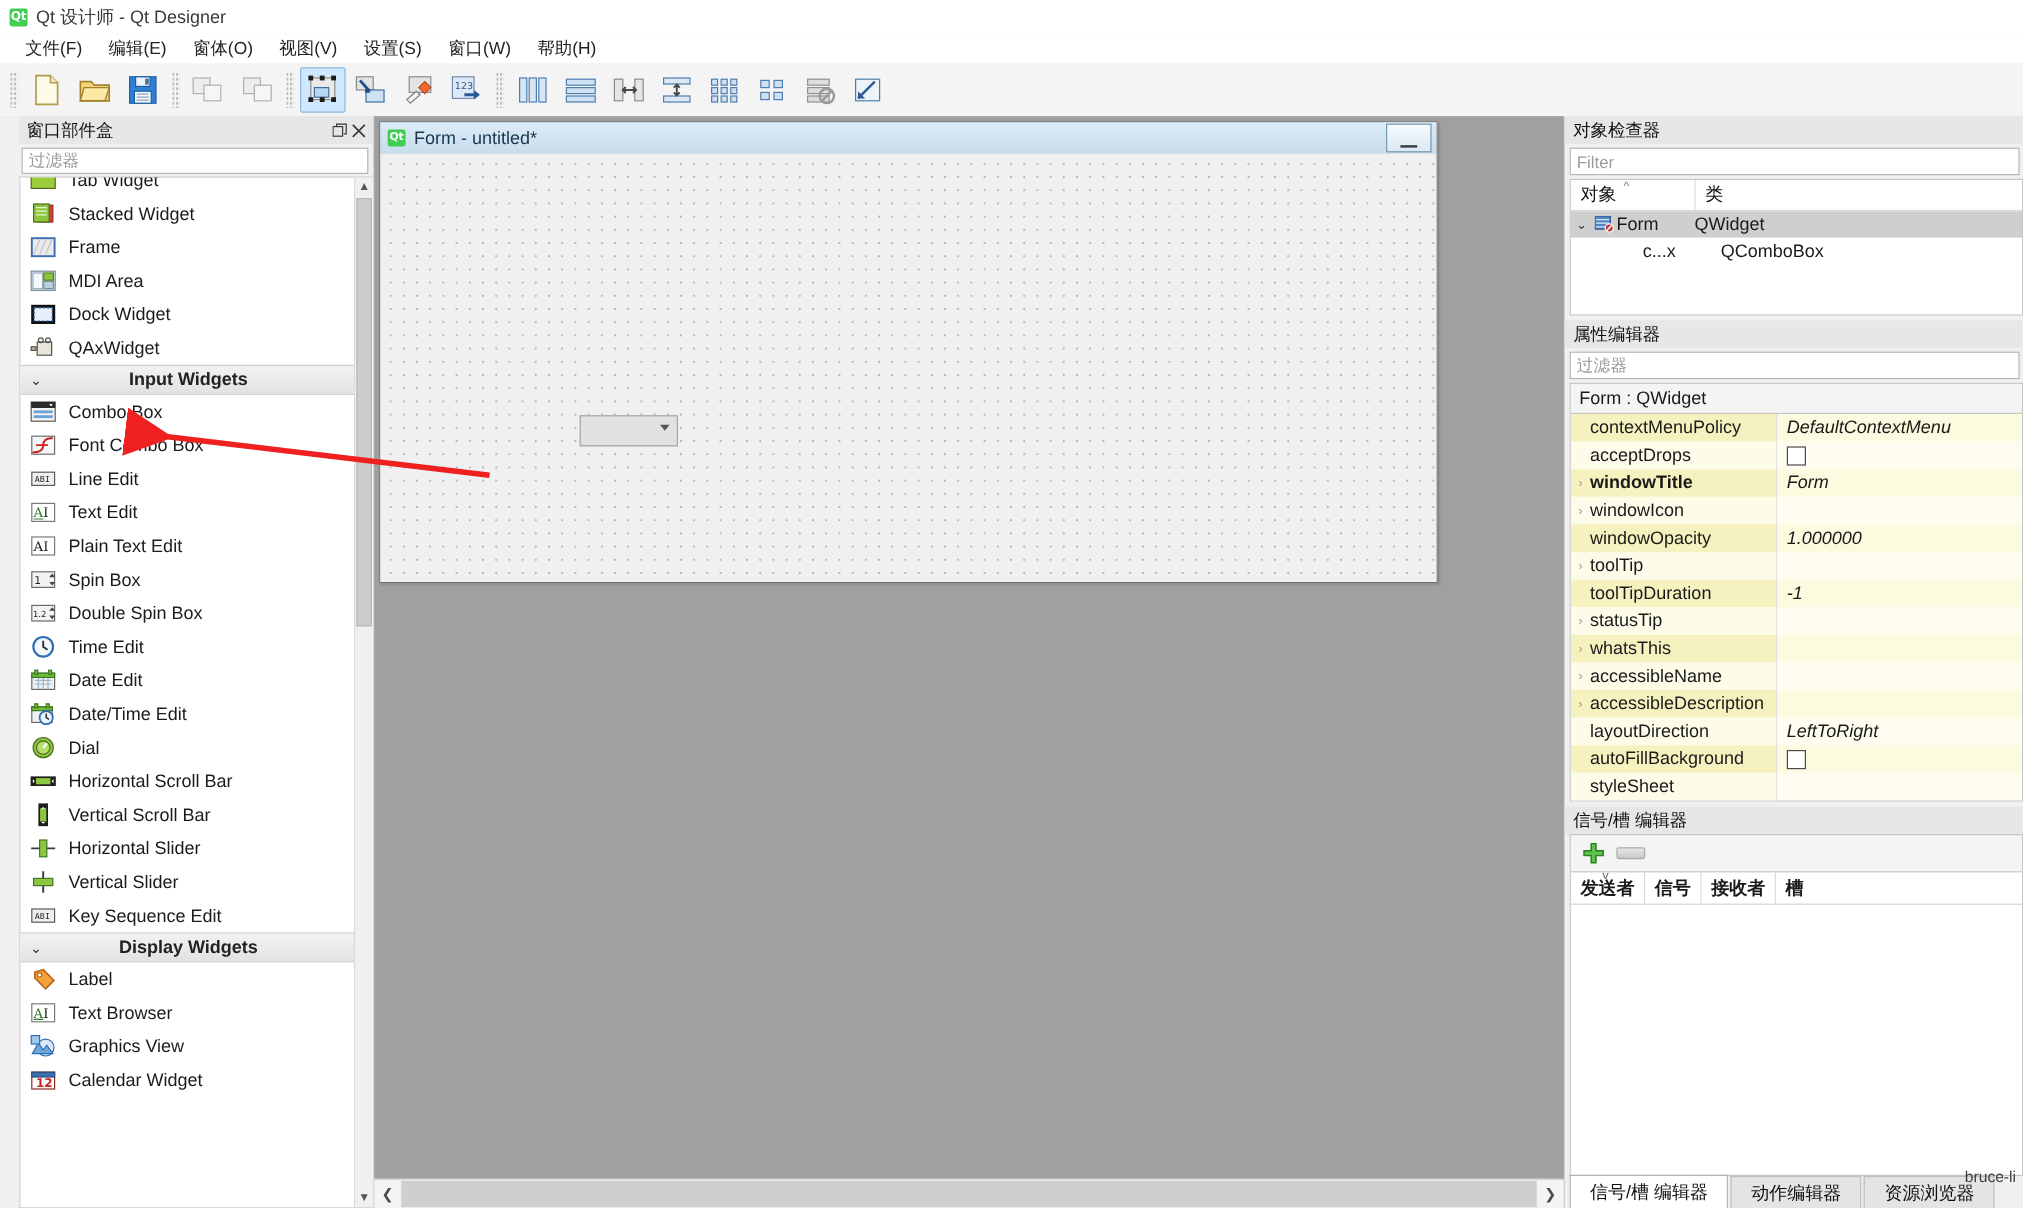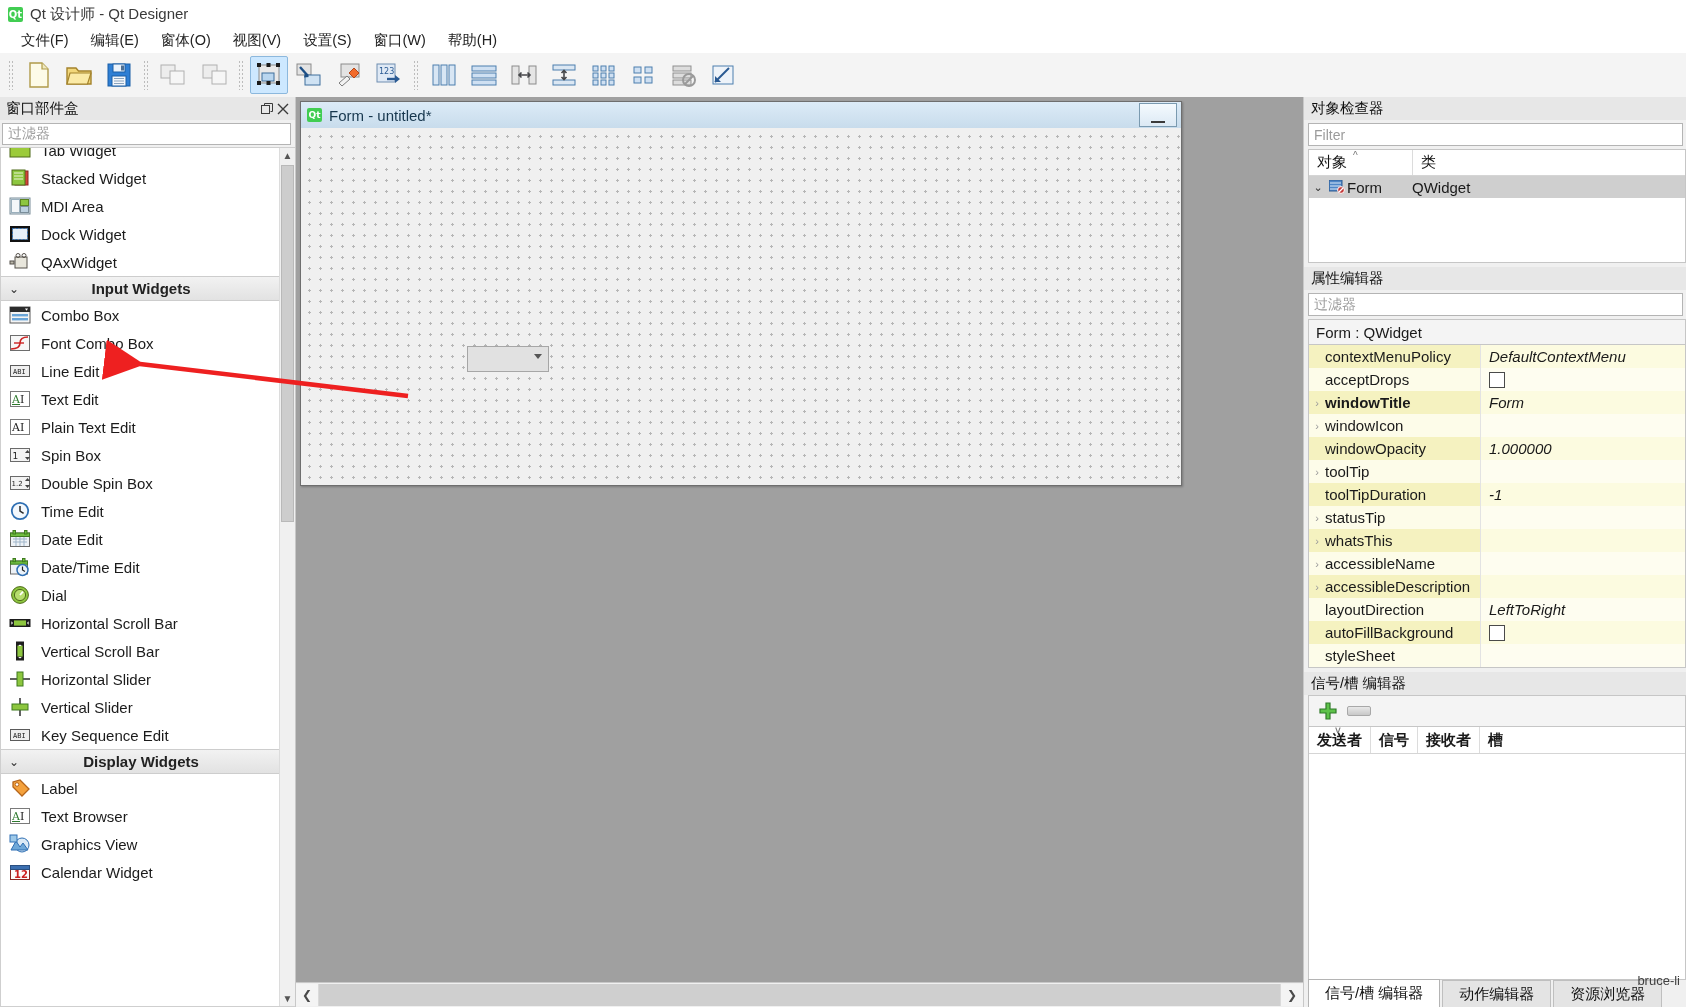--- a/index.html
+++ b/index.html
@@ -38,7 +38,7 @@
 
   
   .leftdock{width:295px;background:#f0f0f0;display:flex;flex-direction:column;
-            border-right:1px solid #c8c8c8;}
+            border-right:1px solid #c8c8c8;padding-left:16px;}
   .dockhdr{height:23px;background:#e7e7e7;display:flex;align-items:center;
            padding:0 4px 0 6px;font-size:14.5px;color:#101010;}
   .dockhdr .ttl{flex:1;}

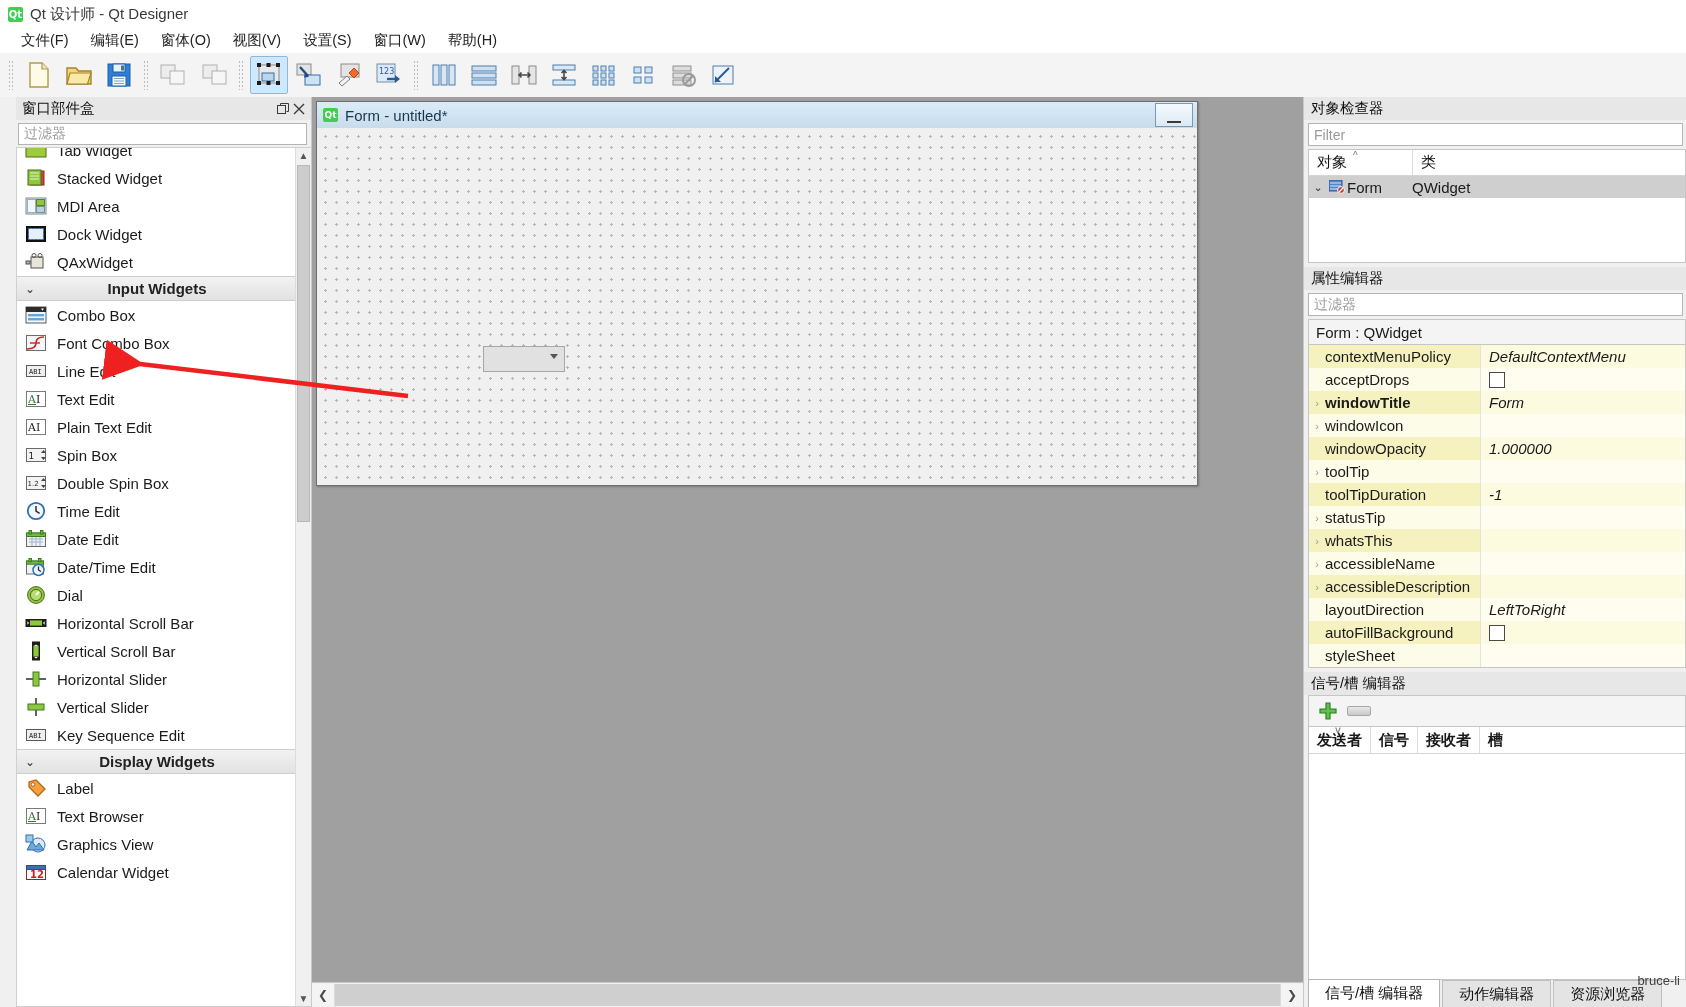--- a/index.html
+++ b/index.html
@@ -366,6 +366,15 @@
             <div class="wrow">
               <span class="ic">
                 <svg width="22" height="20" viewBox="0 0 22 20">
+                  <rect x="1.5" y="2.5" width="19" height="15" fill="#eaeaea" stroke="#3b6fb0" stroke-width="1.6"></rect>
+                  <path d="M3 16L8 4M8 16L13 4M13 16L18 4" stroke="#c2c2c2"></path>
+                </svg>
+              </span>
+              <span>Frame</span>
+            </div>
+            <div class="wrow">
+              <span class="ic">
+                <svg width="22" height="20" viewBox="0 0 22 20">
                   <rect x="1" y="2" width="20" height="16" fill="#dfe9ef" stroke="#7a8d99"></rect>
                   <rect x="2.5" y="3.5" width="8" height="13" fill="#f4f7f9" stroke="#9bb0bd"></rect>
                   <rect x="11.5" y="3.5" width="8" height="6" fill="#8dc63f" stroke="#5b8222"></rect>

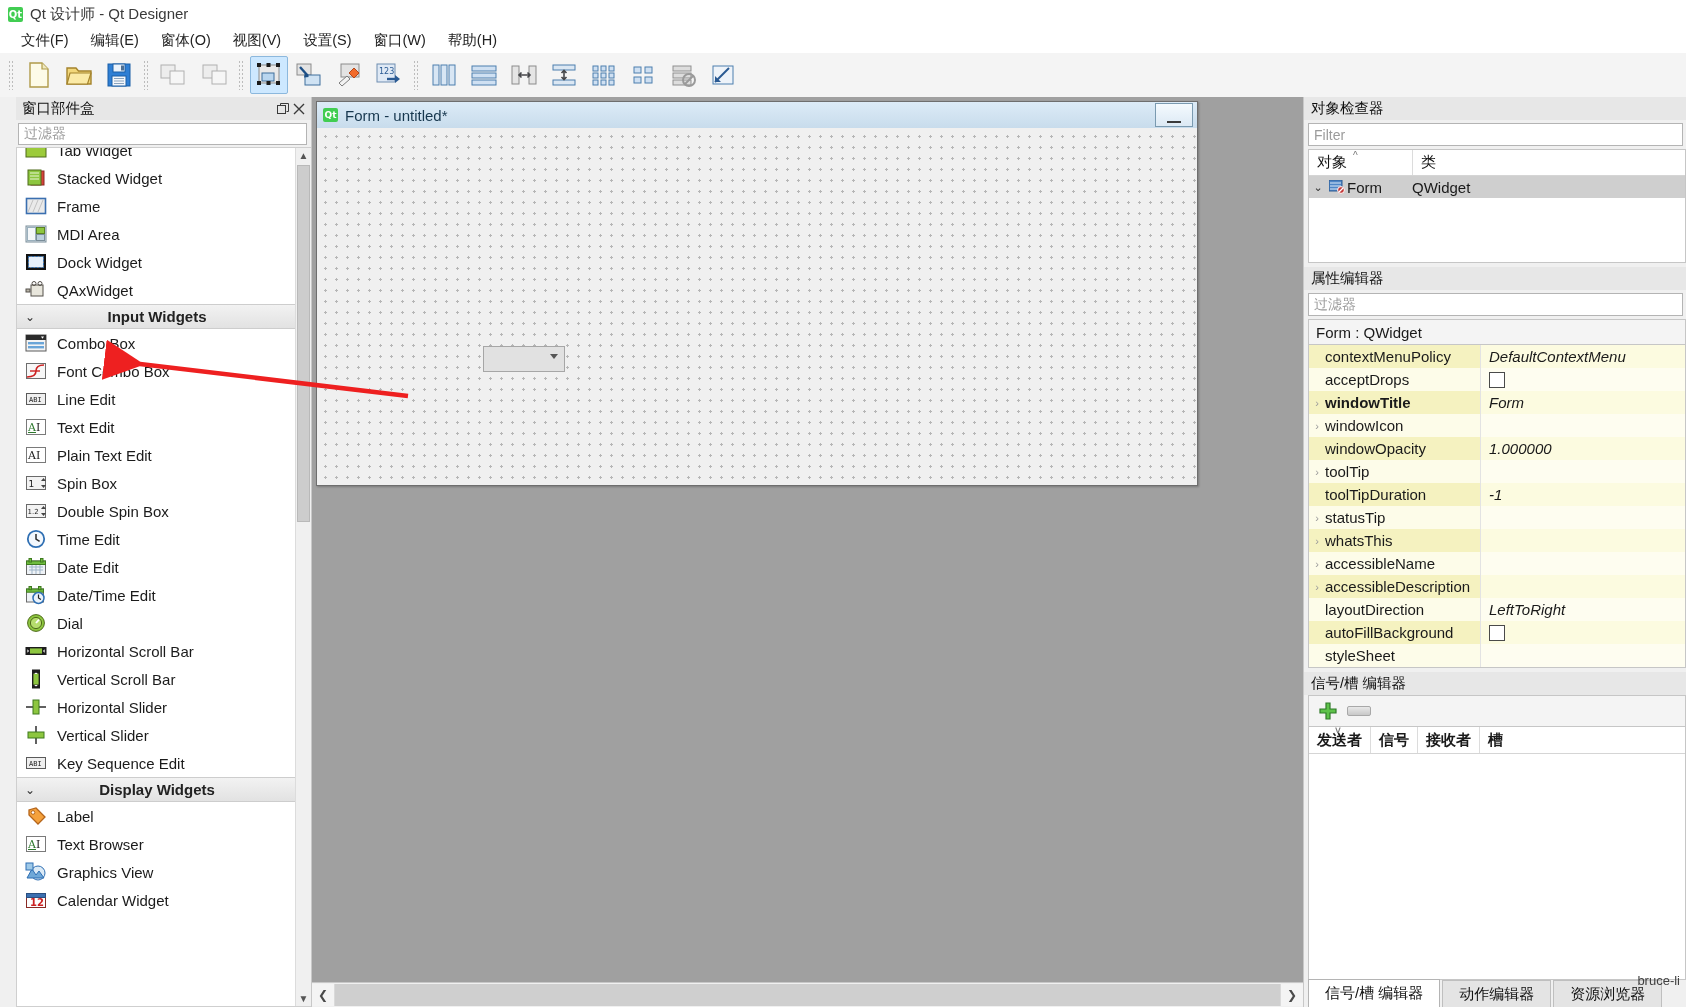--- a/index.html
+++ b/index.html
@@ -687,6 +687,13 @@
               <span class="nm">Form</span>
               <span class="cls">QWidget</span>
             </div>
+            <div class="trow">
+              <span class="exp"></span>
+              <span style="width:22px"></span>
+              <span class="ic"></span>
+              <span class="nm">c...x</span>
+              <span class="cls">QComboBox</span>
+            </div>
           </div>
       </div>
 

